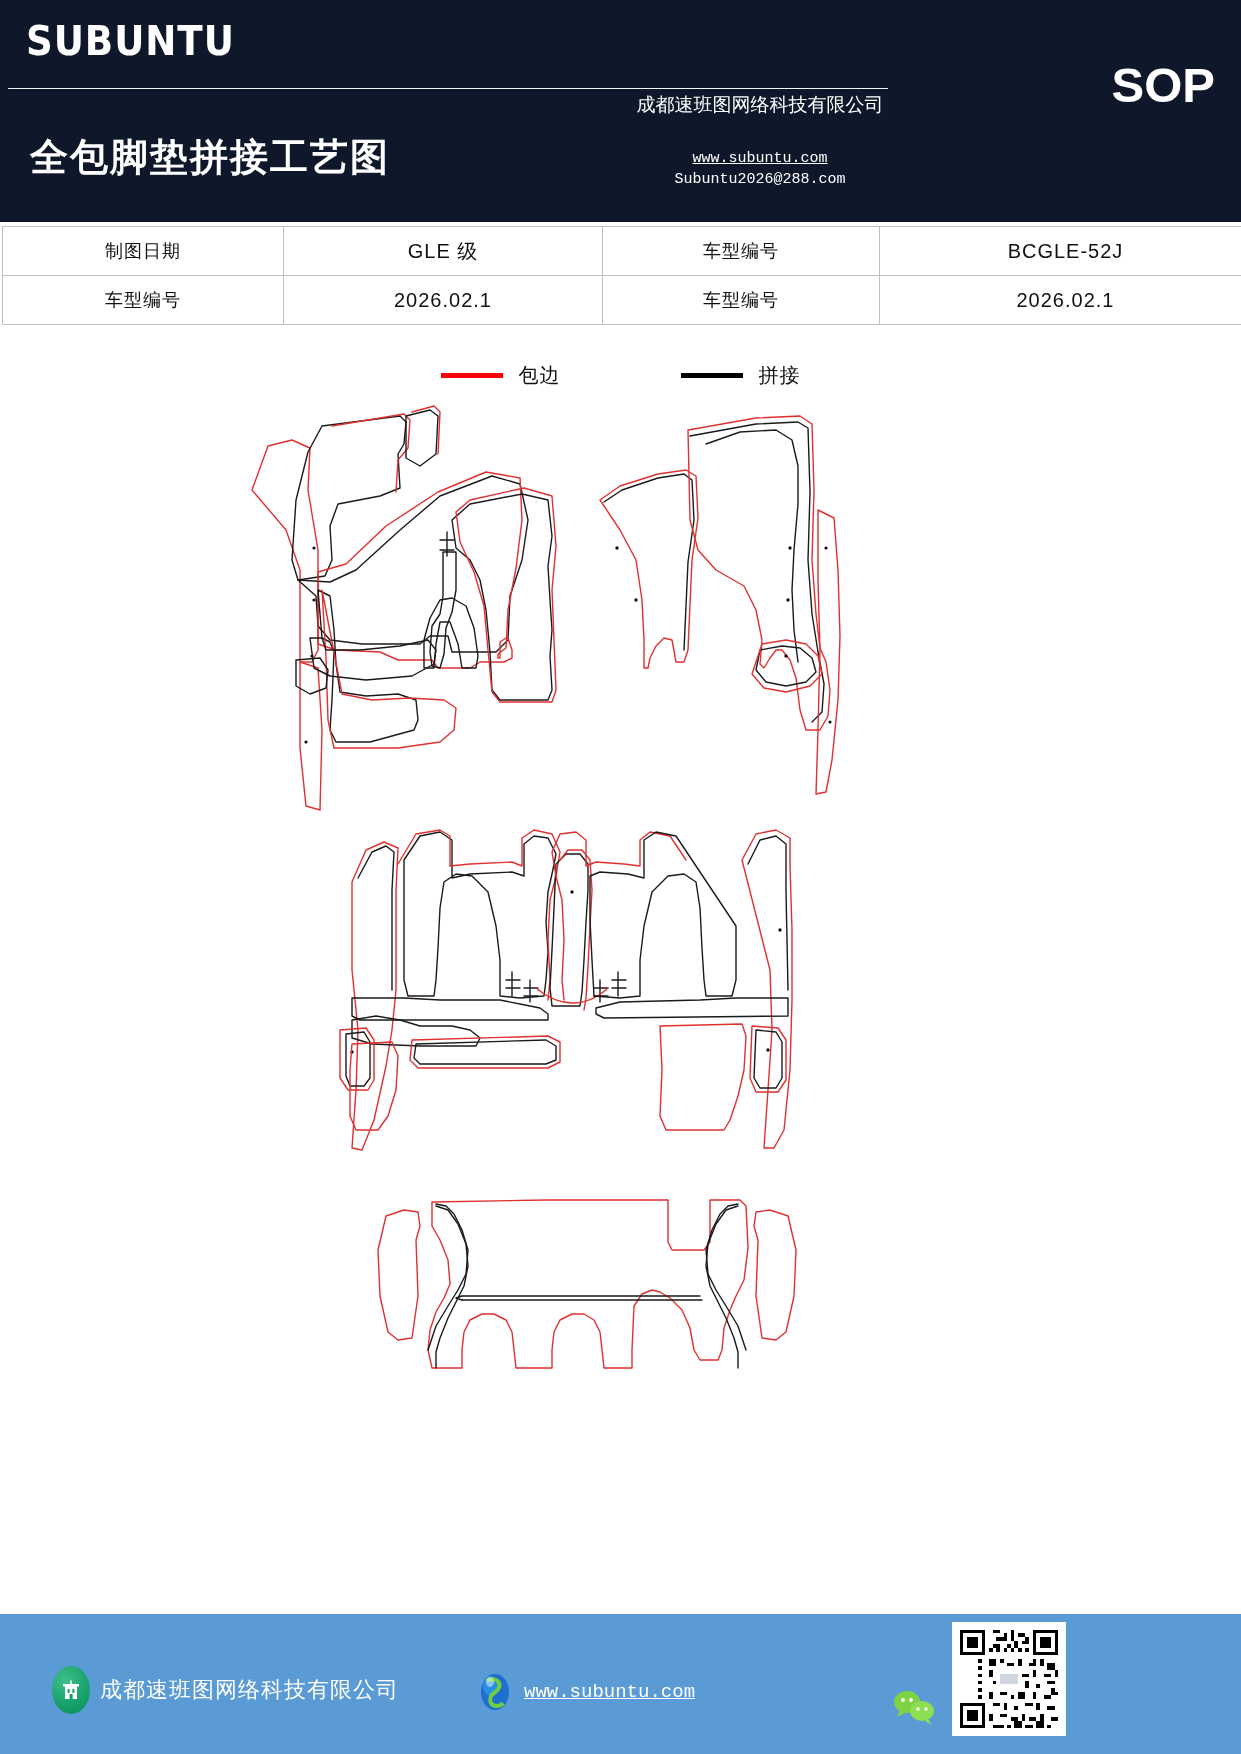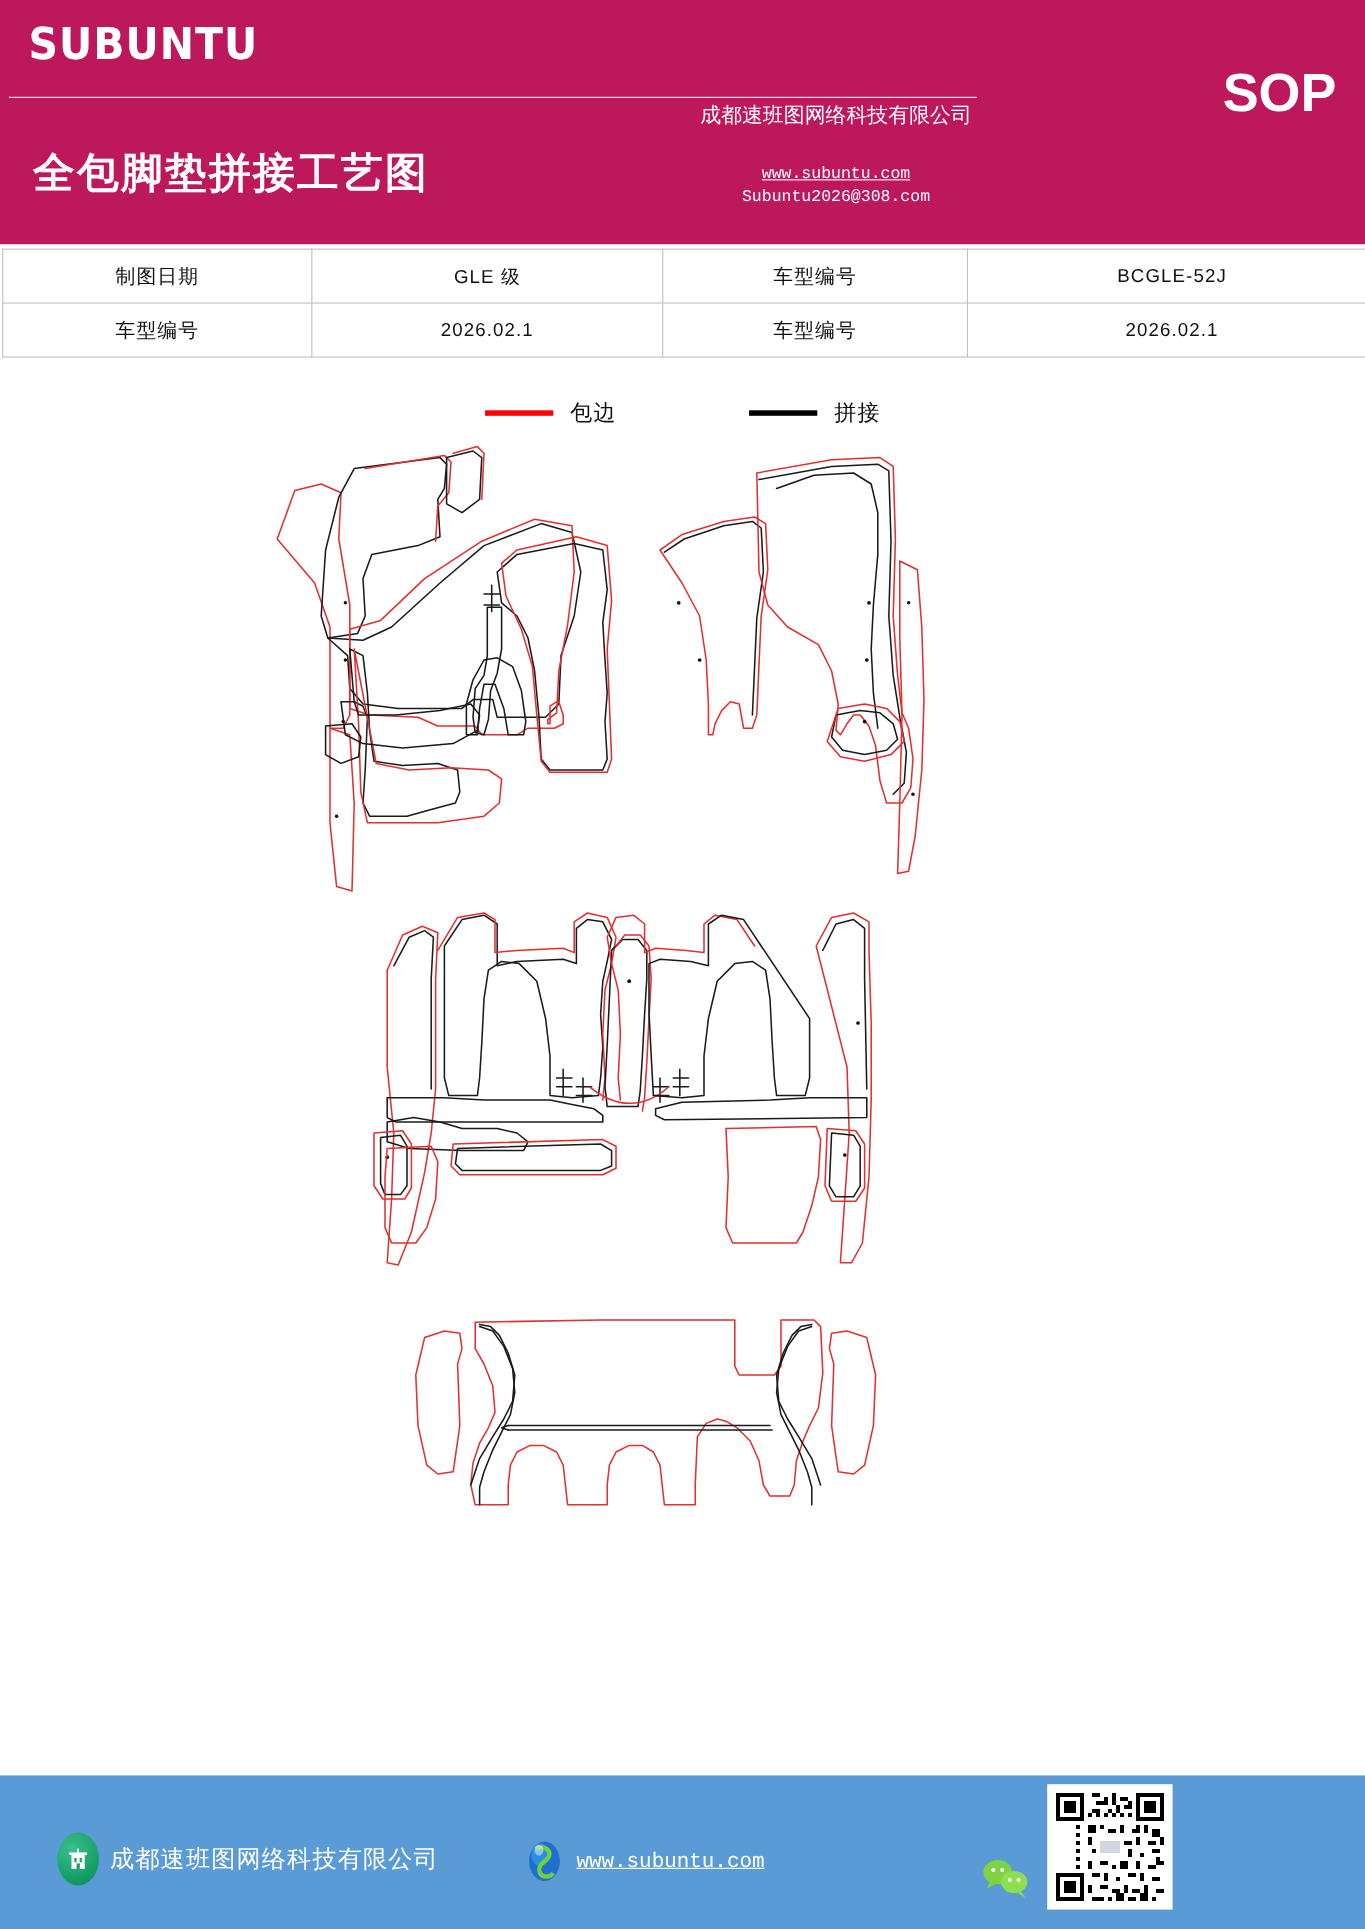--- a/index.html
+++ b/index.html
@@ -20,7 +20,7 @@
     position: relative;
     width: 1241px;
     height: 222px;
-    background: #be185d;
+    background: #0f172a;
     box-sizing: border-box;
   }
   .brand-logo {

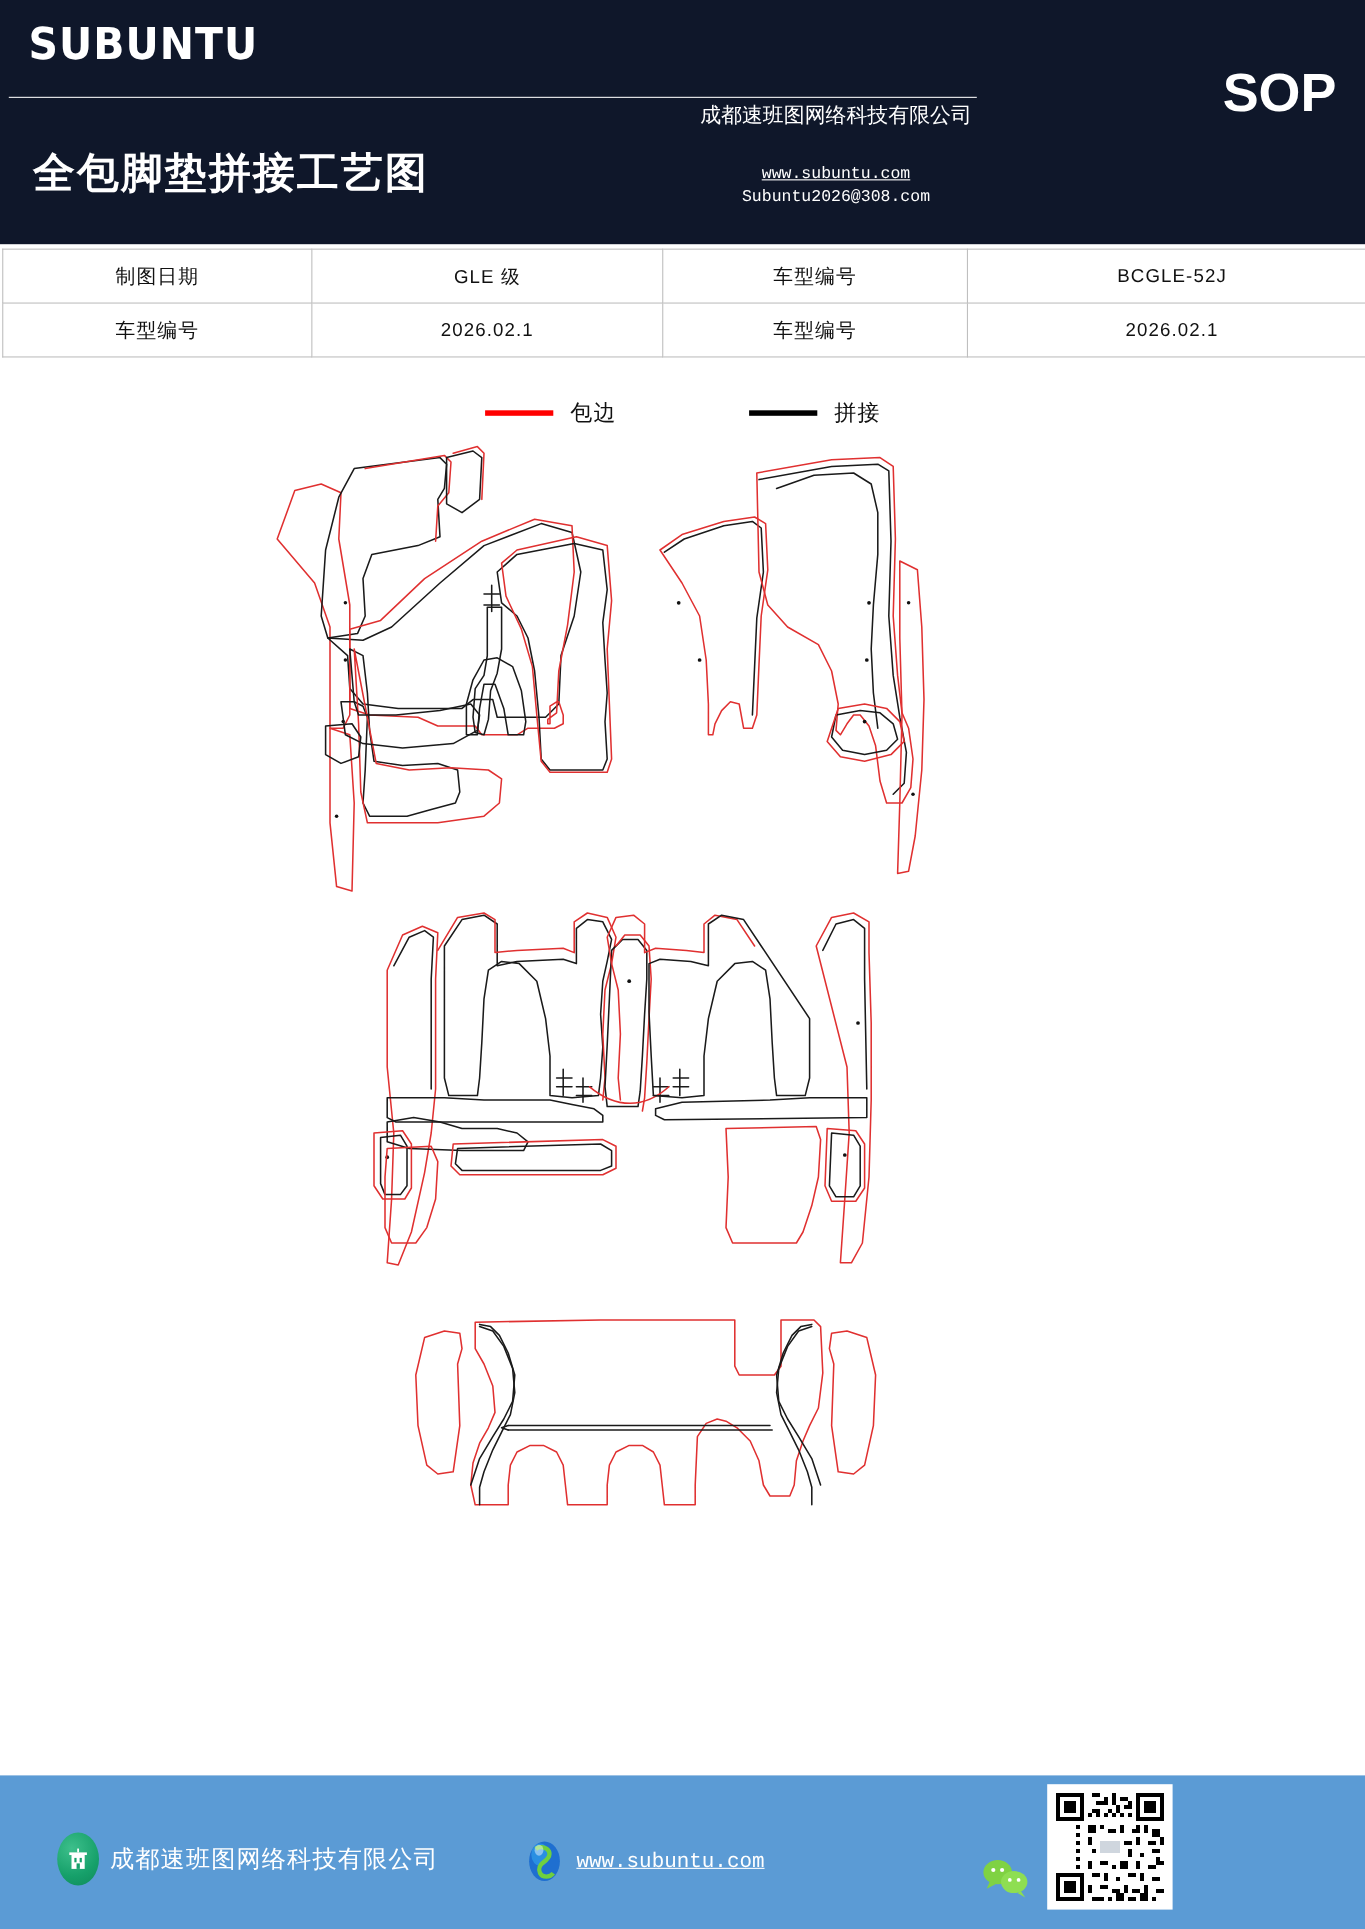--- a/index.html
+++ b/index.html
@@ -234,7 +234,7 @@
   <div class="company-name-top">成都速班图网络科技有限公司</div>
   <div class="web-block">
     <span class="weblink">www.subuntu.com</span><br>
-    <span>Subuntu2026@308.com</span>
+    <span>Subuntu2026@288.com</span>
   </div>
   <div class="sop-mark">SOP</div>
 </div>

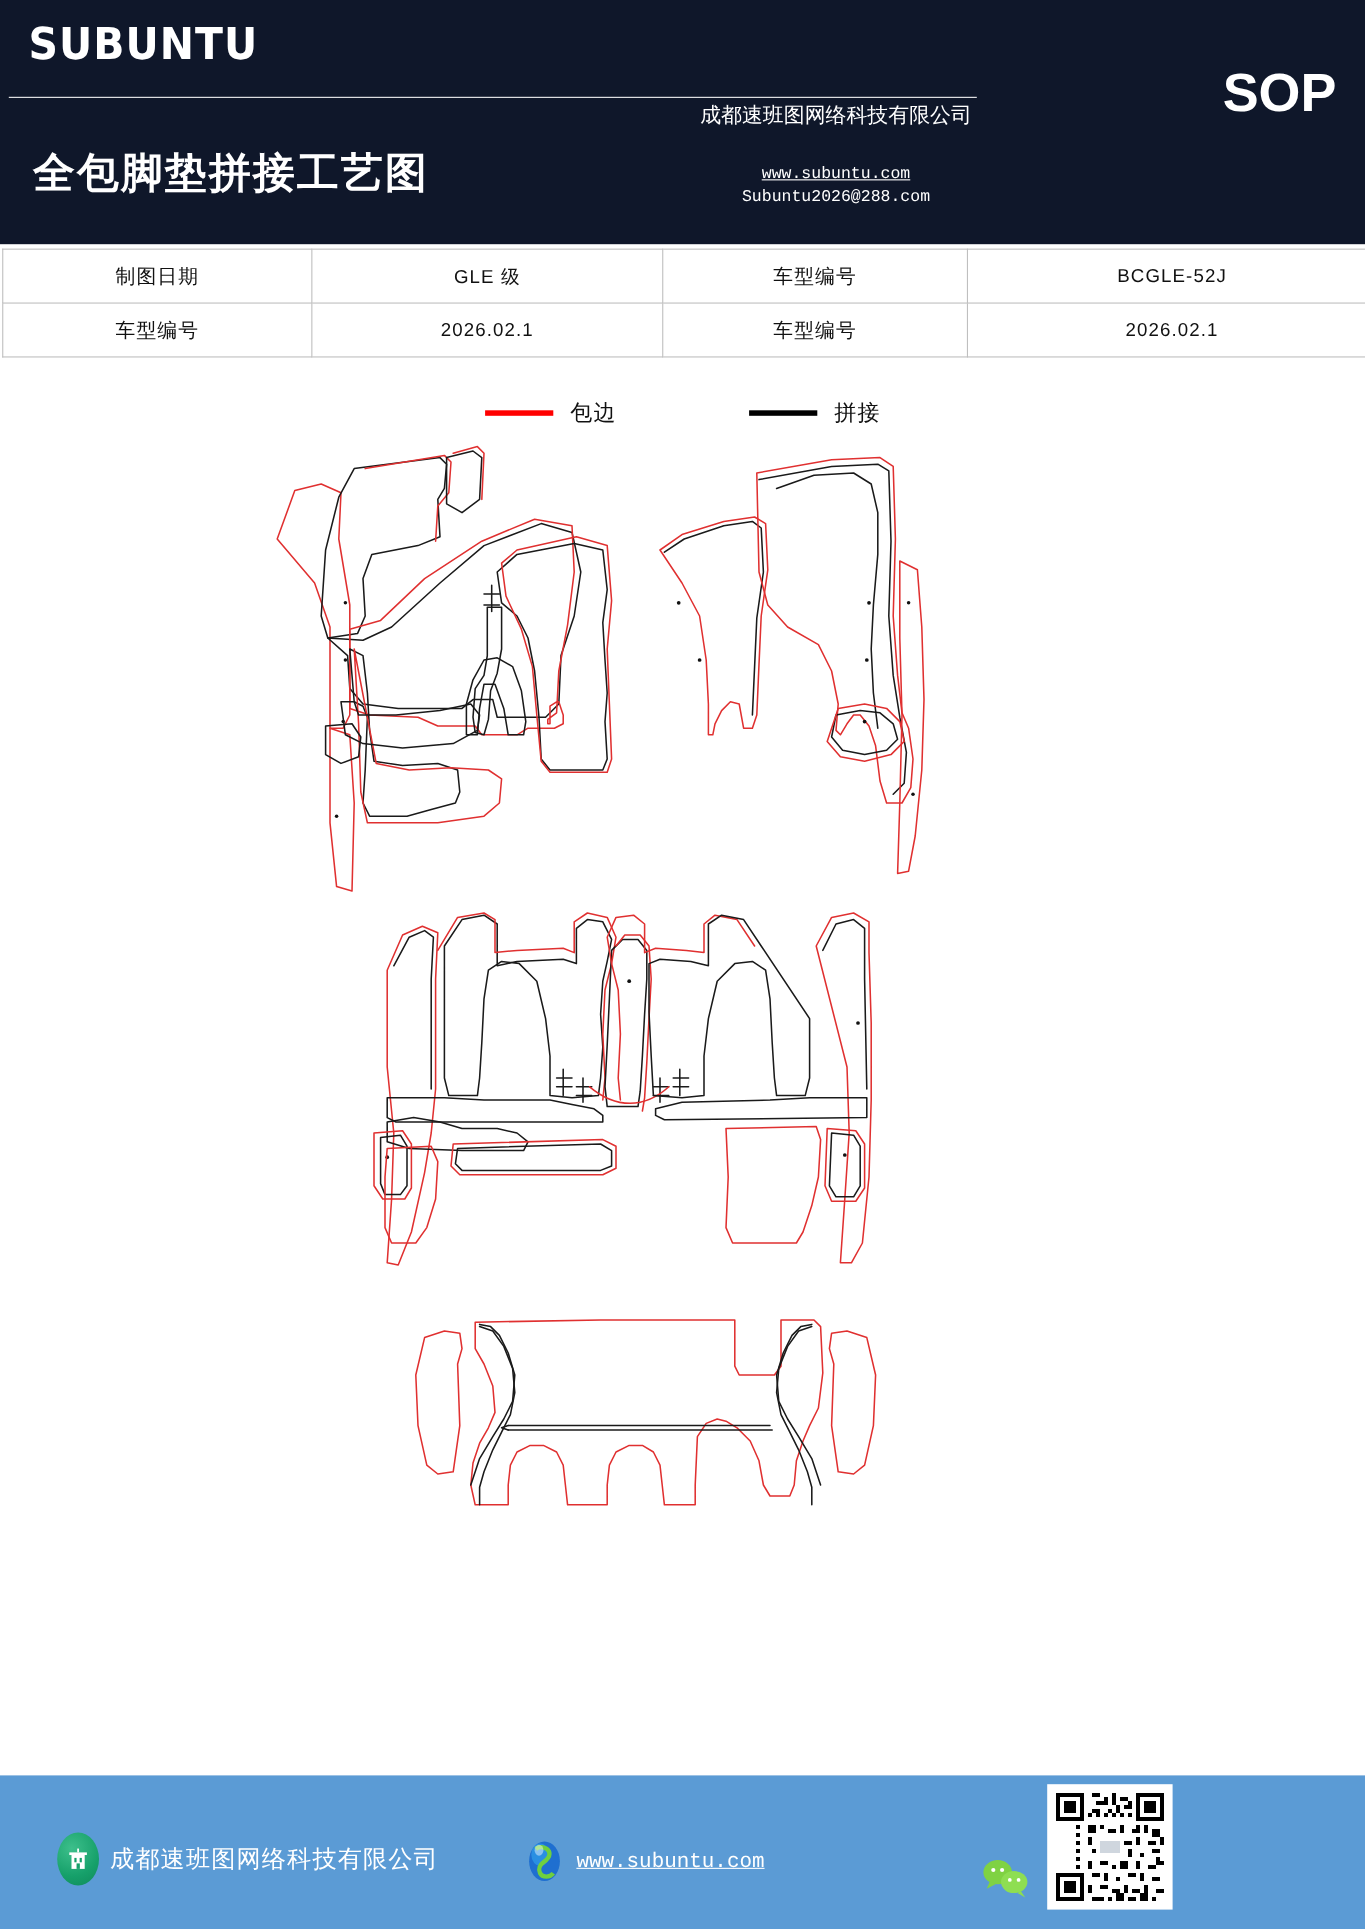--- a/index.html
+++ b/index.html
@@ -111,7 +111,7 @@
   }
   .info-table td.val {
     font-family: "Liberation Sans", sans-serif;
-    font-size: 17px;
+    font-size: 20px;
   }
   .col-a { width: 278px; }
   .col-b { width: 316px; }

